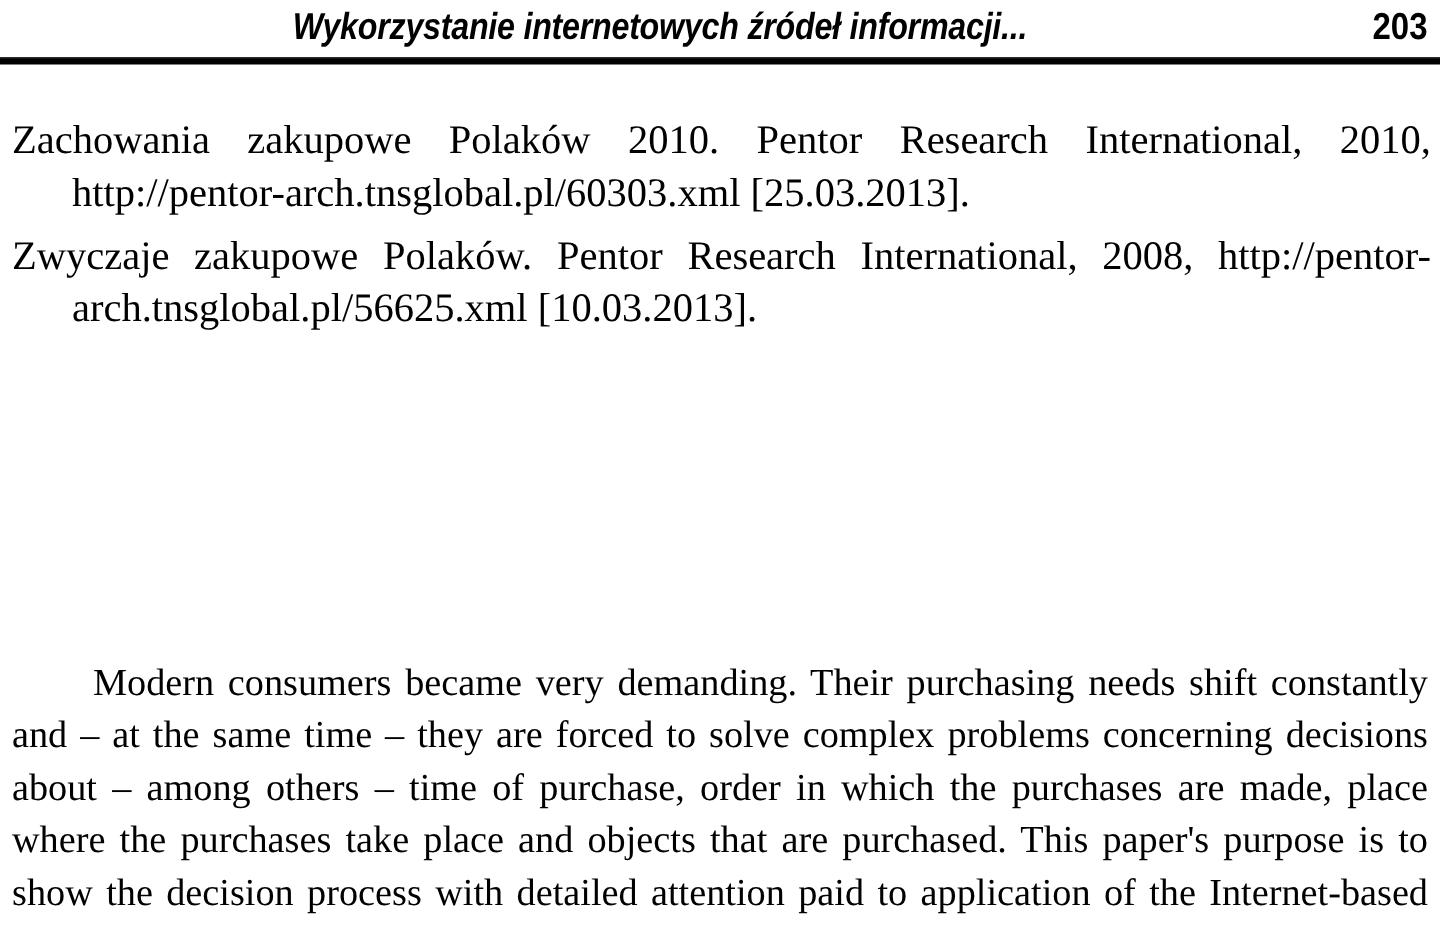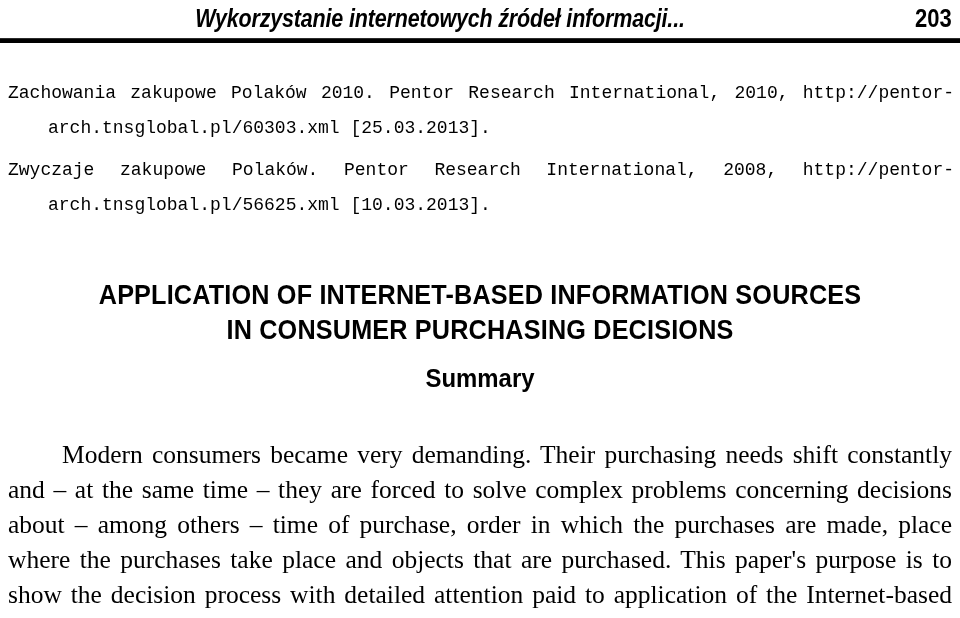--- a/index.html
+++ b/index.html
@@ -79,8 +79,8 @@
     width: 946px;
   }
   .reference-item {
-    font-family: Liberation Mono, monospace;
-    font-size: 18px;
+    font-family: Liberation Serif, serif;
+    font-size: 27px;
     line-height: 35px;
     text-align: justify;
     text-justify: inter-word;

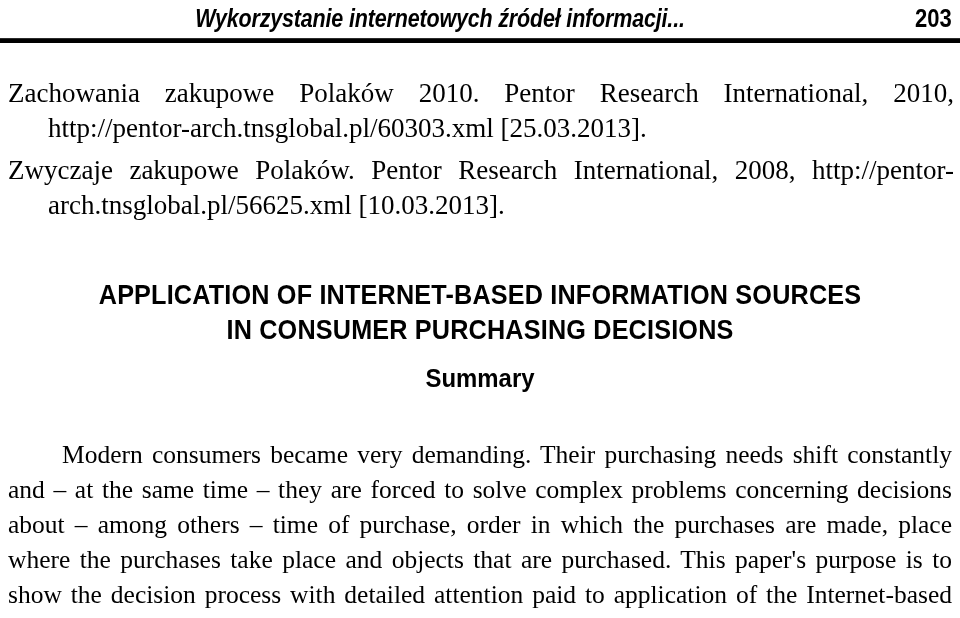--- a/index.html
+++ b/index.html
@@ -153,11 +153,6 @@
     <p class="reference-item">Zwyczaje zakupowe Polaków. Pentor Research International, 2008, http://pentor-arch.tnsglobal.pl/56625.xml [10.03.2013].</p>
   </div>
 
-  <div class="title-block">
-    <h1 class="article-title">APPLICATION OF INTERNET-BASED INFORMATION SOURCES</h1>
-    <h1 class="article-title">IN CONSUMER PURCHASING DECISIONS</h1>
-    <h2 class="section-head">Summary</h2>
-  </div>
 
   <p class="abstract">Modern consumers became very demanding. Their purchasing needs shift constantly and – at the same time – they are forced to solve complex problems concerning decisions about – among others – time of purchase, order in which the purchases are made, place where the purchases take place and objects that are purchased. This paper's purpose is to show the decision process with detailed attention paid to application of the Internet-based information sources.</p>
 

